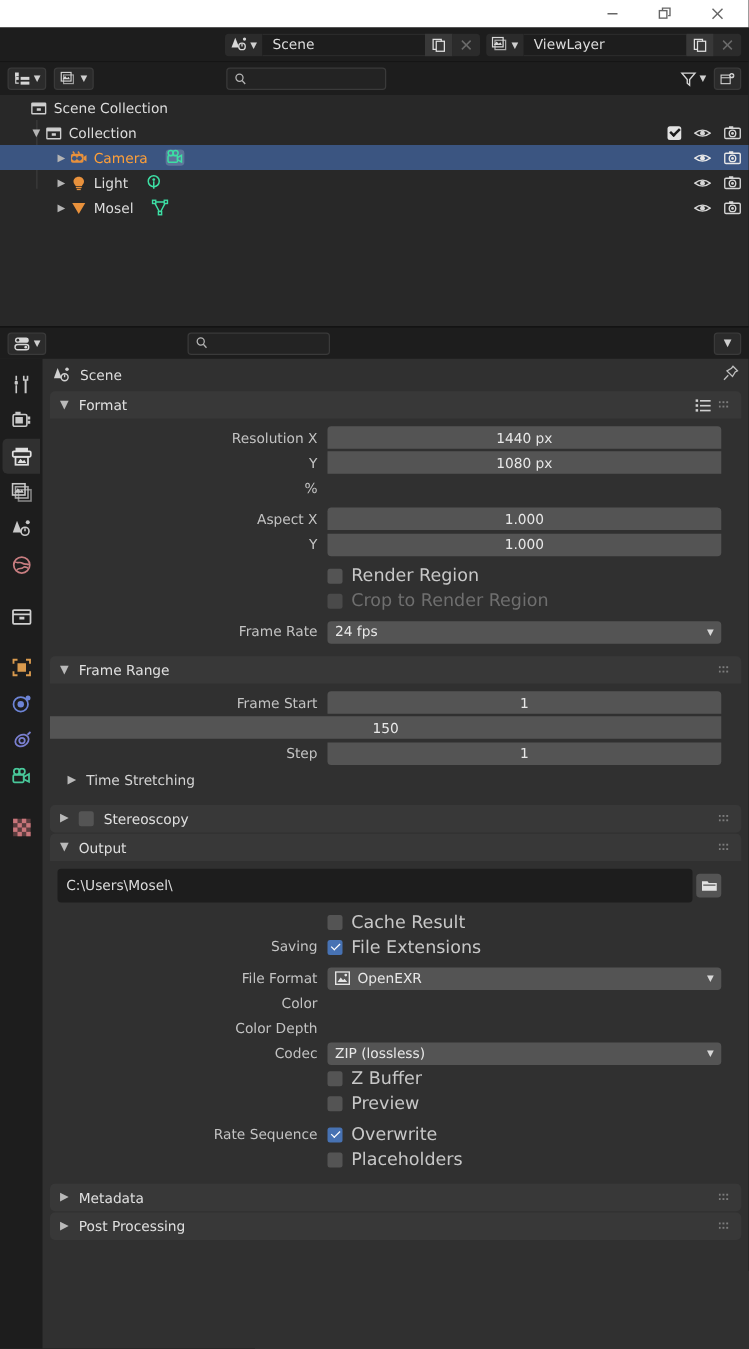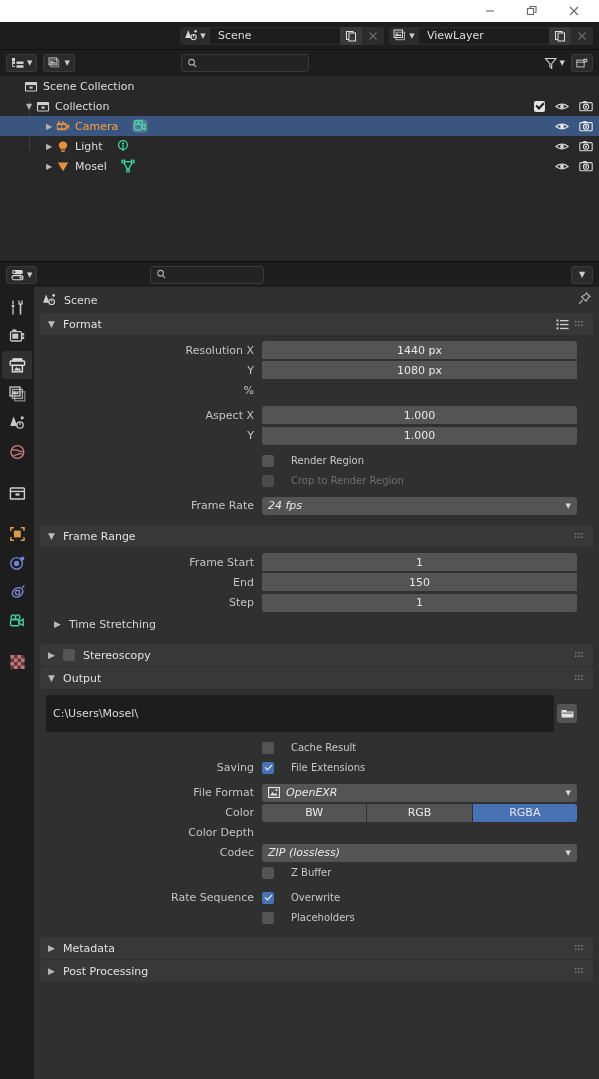--- a/index.html
+++ b/index.html
@@ -199,7 +199,7 @@
     transform: rotate(-45deg) translate(1px, -1px);
   }
   .chk.disabled { background: #4a4a4a; }
-  .chktext { margin-left: 17px; font-size: 10px; color: #c8c8c8; }
+  .chktext { margin-left: 7px; font-size: 14px; color: #c8c8c8; }
   .chktext.dim { color: #6f6f6f; }
 
   .segwrap { flex: 1; display: flex; gap: 1px; }

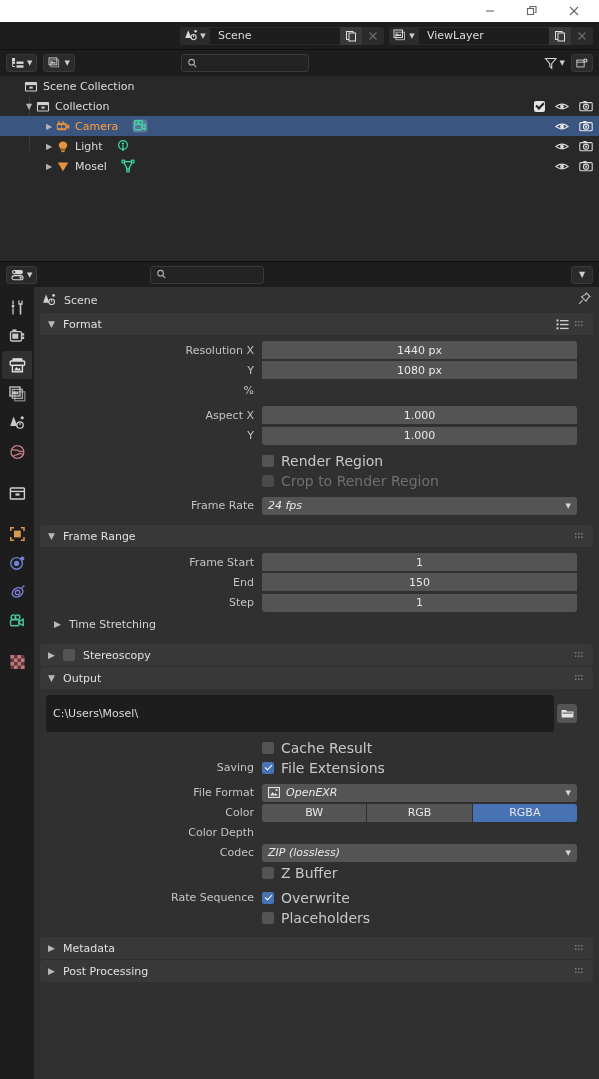--- a/index.html
+++ b/index.html
@@ -178,7 +178,7 @@
     background: #545454; justify-content: flex-start;
     padding: 0 6px; gap: 6px;
   }
-  .field.select .cap { flex: 1; font-style: italic; }
+  .field.select .cap { flex: 1; }
   .field.joined-top { border-radius: 3px 3px 0 0; margin-bottom: 1px; }
   .field.joined-mid { border-radius: 0; margin-bottom: 1px; }
   .field.joined-bot { border-radius: 0 0 3px 3px; }

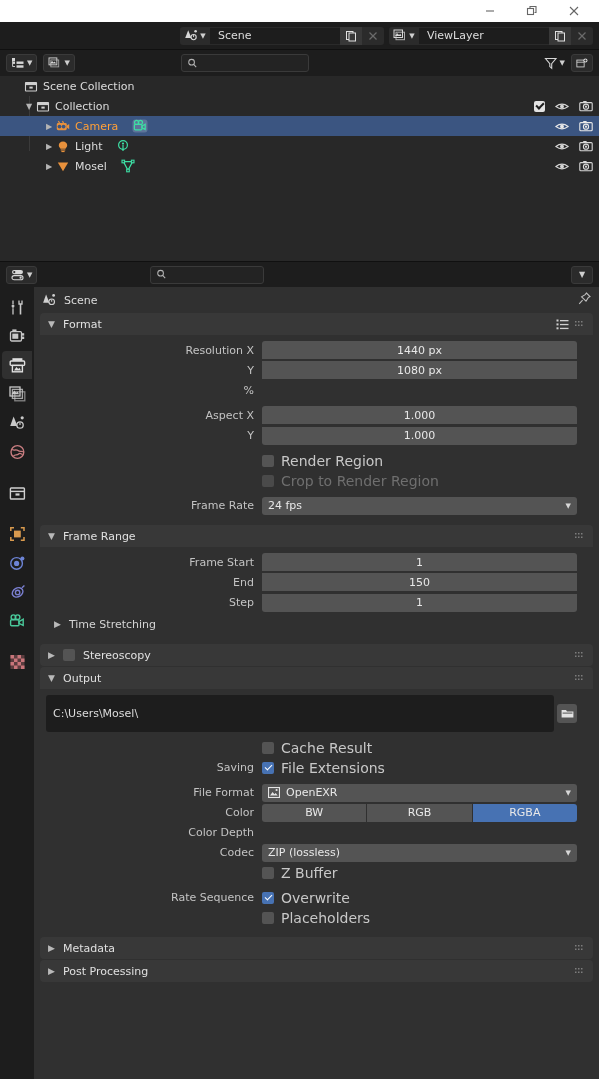--- a/index.html
+++ b/index.html
@@ -716,7 +716,6 @@
             <span class="field joined-top">1</span>
           </div>
           <div class="row">
-            <span class="rlabel">End</span>
             <span class="field joined-mid">150</span>
           </div>
           <div class="row">

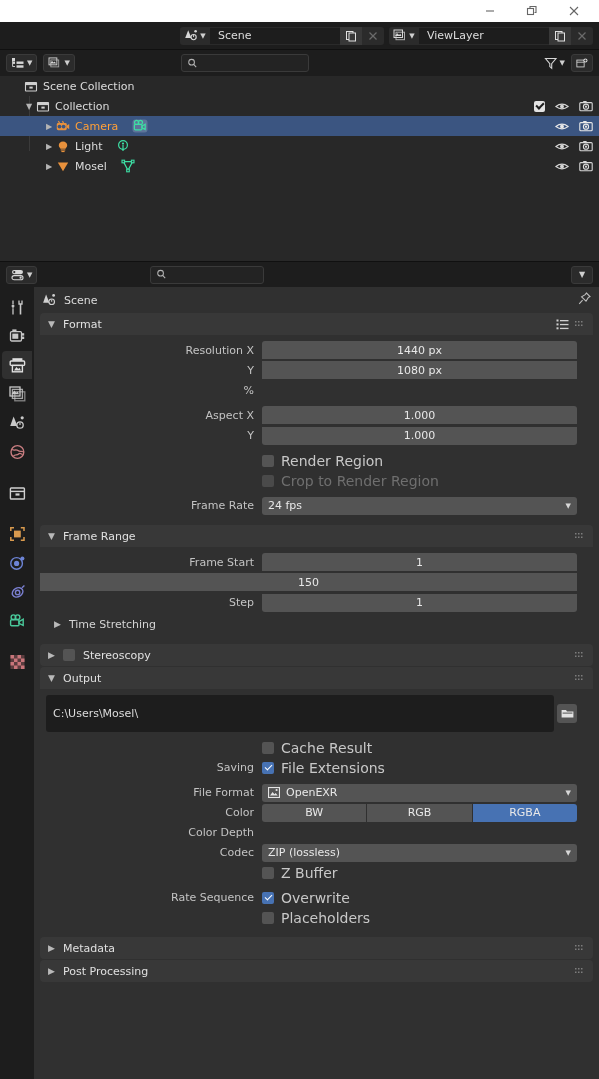--- a/index.html
+++ b/index.html
@@ -214,7 +214,7 @@
 
   .pathrow { display: flex; align-items: center; padding: 0 16px 0 6px; gap: 3px; margin-bottom: 6px; }
   .pathfield {
-    flex: 1; height: 37px; background: #1d1d1d; border-radius: 3px;
+    flex: 1; height: 27px; background: #1d1d1d; border-radius: 3px;
     display: flex; align-items: center; padding-left: 7px;
     font-size: 11px; color: #dcdcdc;
   }

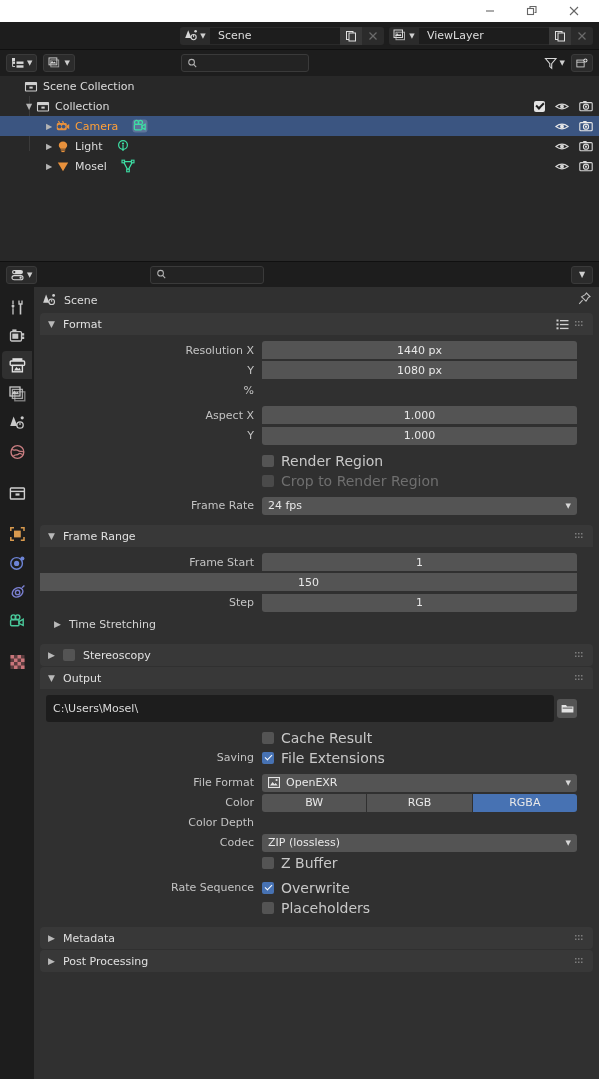--- a/index.html
+++ b/index.html
@@ -801,11 +801,6 @@
           </div>
           <div class="row">
             <span class="rlabel">Color</span>
-            <span class="segwrap">
-              <span class="seg">BW</span>
-              <span class="seg">RGB</span>
-              <span class="seg on">RGBA</span>
-            </span>
           </div>
           <div class="row">
             <span class="rlabel">Color Depth</span>

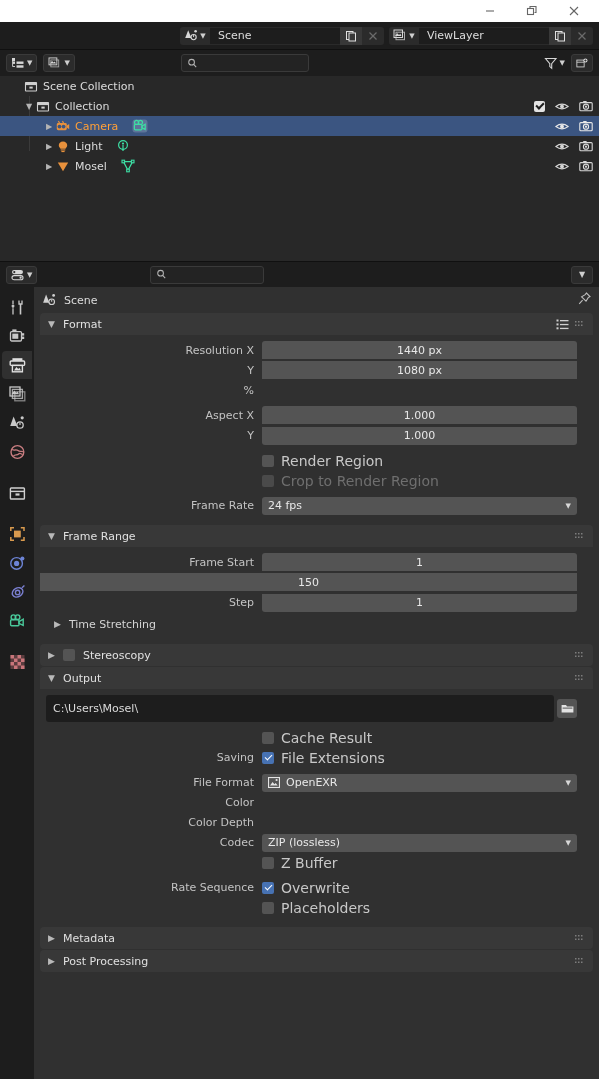--- a/index.html
+++ b/index.html
@@ -819,6 +819,11 @@
             <span class="chk"></span>
             <span class="chktext">Z Buffer</span>
           </div>
+          <div class="chkrow">
+            <span class="rlabel"></span>
+            <span class="chk"></span>
+            <span class="chktext">Preview</span>
+          </div>
           <div style="height:5px"></div>
           <div class="chkrow">
             <span class="rlabel">Rate Sequence</span>

